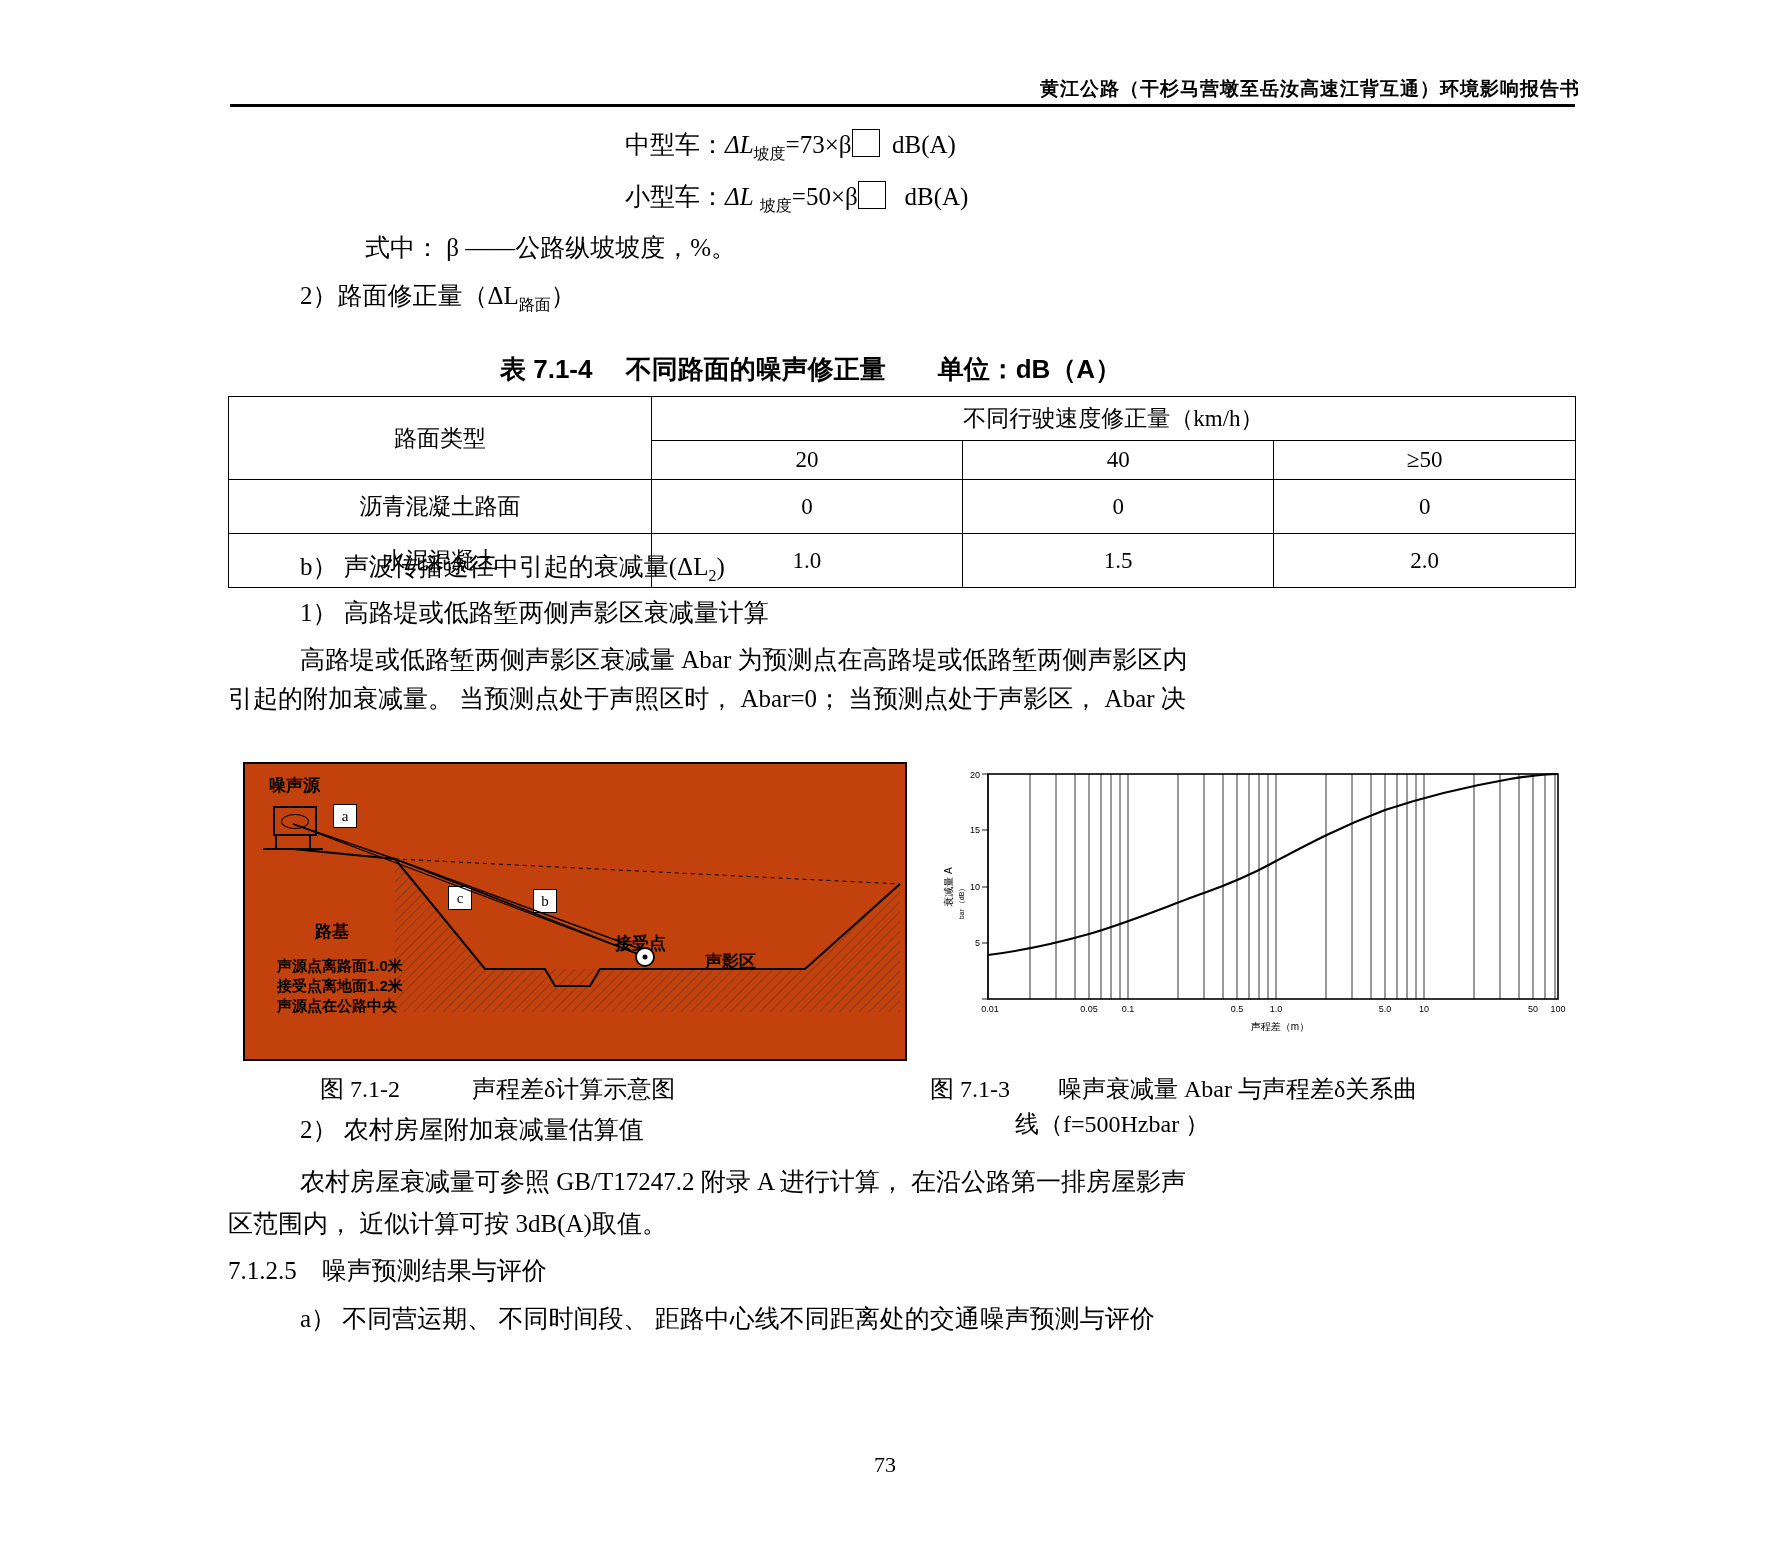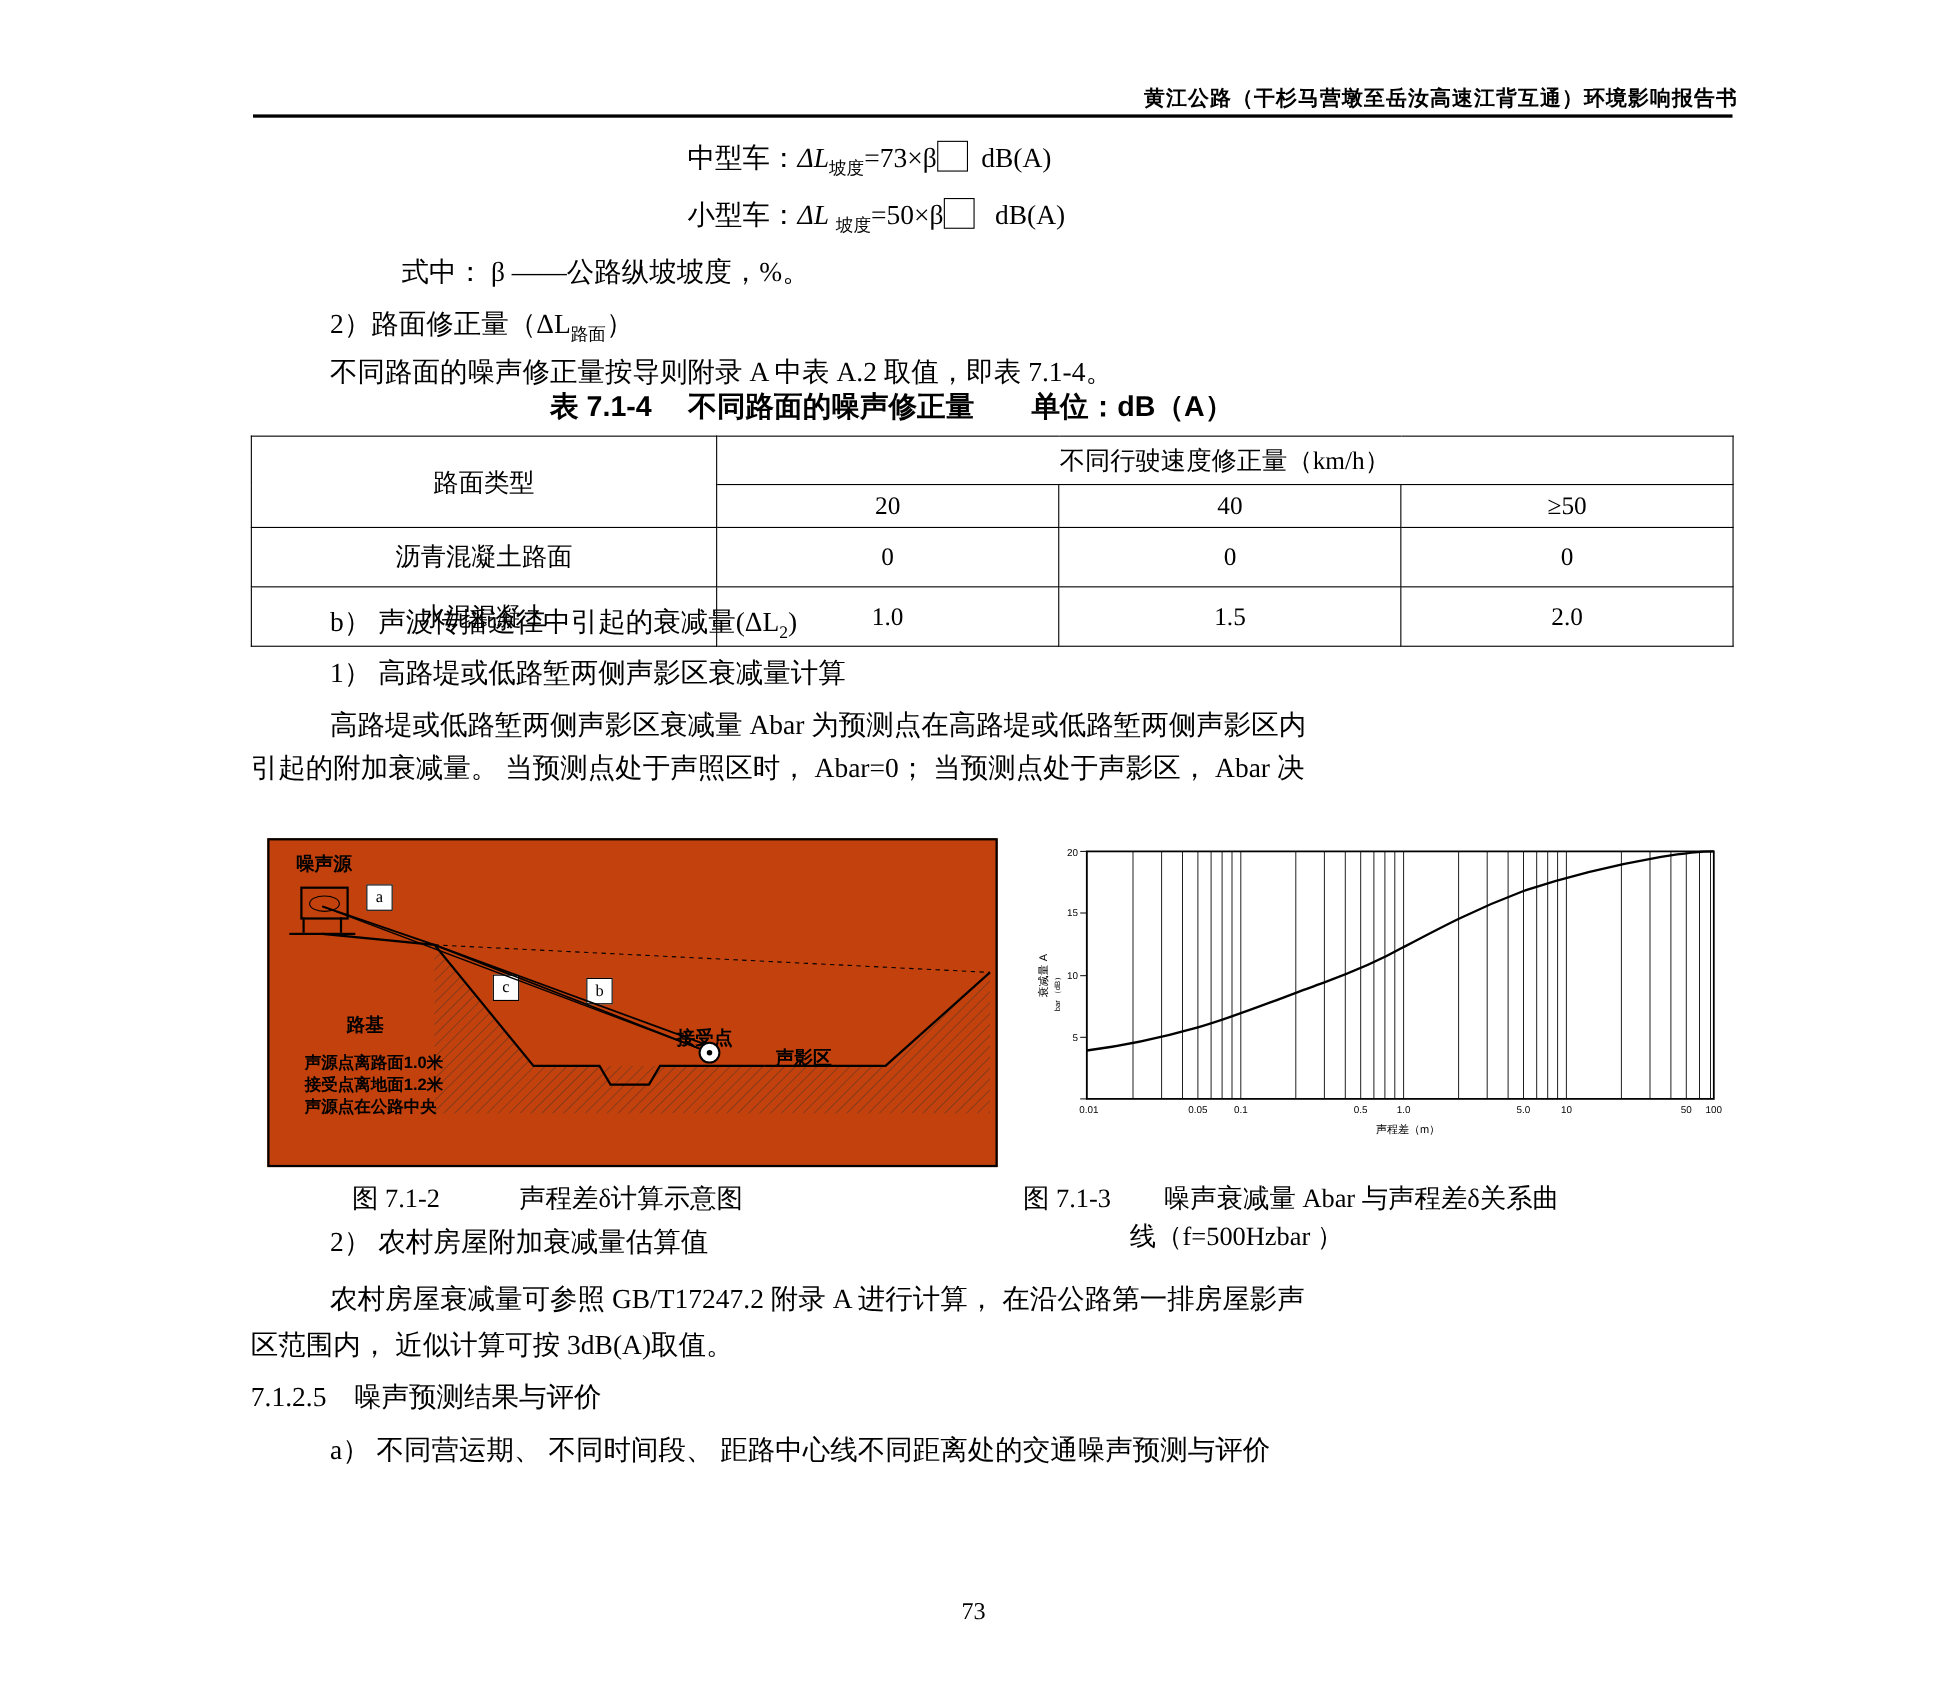--- a/index.html
+++ b/index.html
@@ -194,7 +194,6 @@
     2）路面修正量（ΔL<span class="sub">路面</span>）
   </div>
 
-  <div class="txt" style="top:322px; left:300px;">不同路面的噪声修正量按导则附录 A 中表 A.2 取值，即表 7.1-4。</div>
 
   <div class="tbl-caption">表 7.1-4　 不同路面的噪声修正量　　单位：dB（A）</div>
 

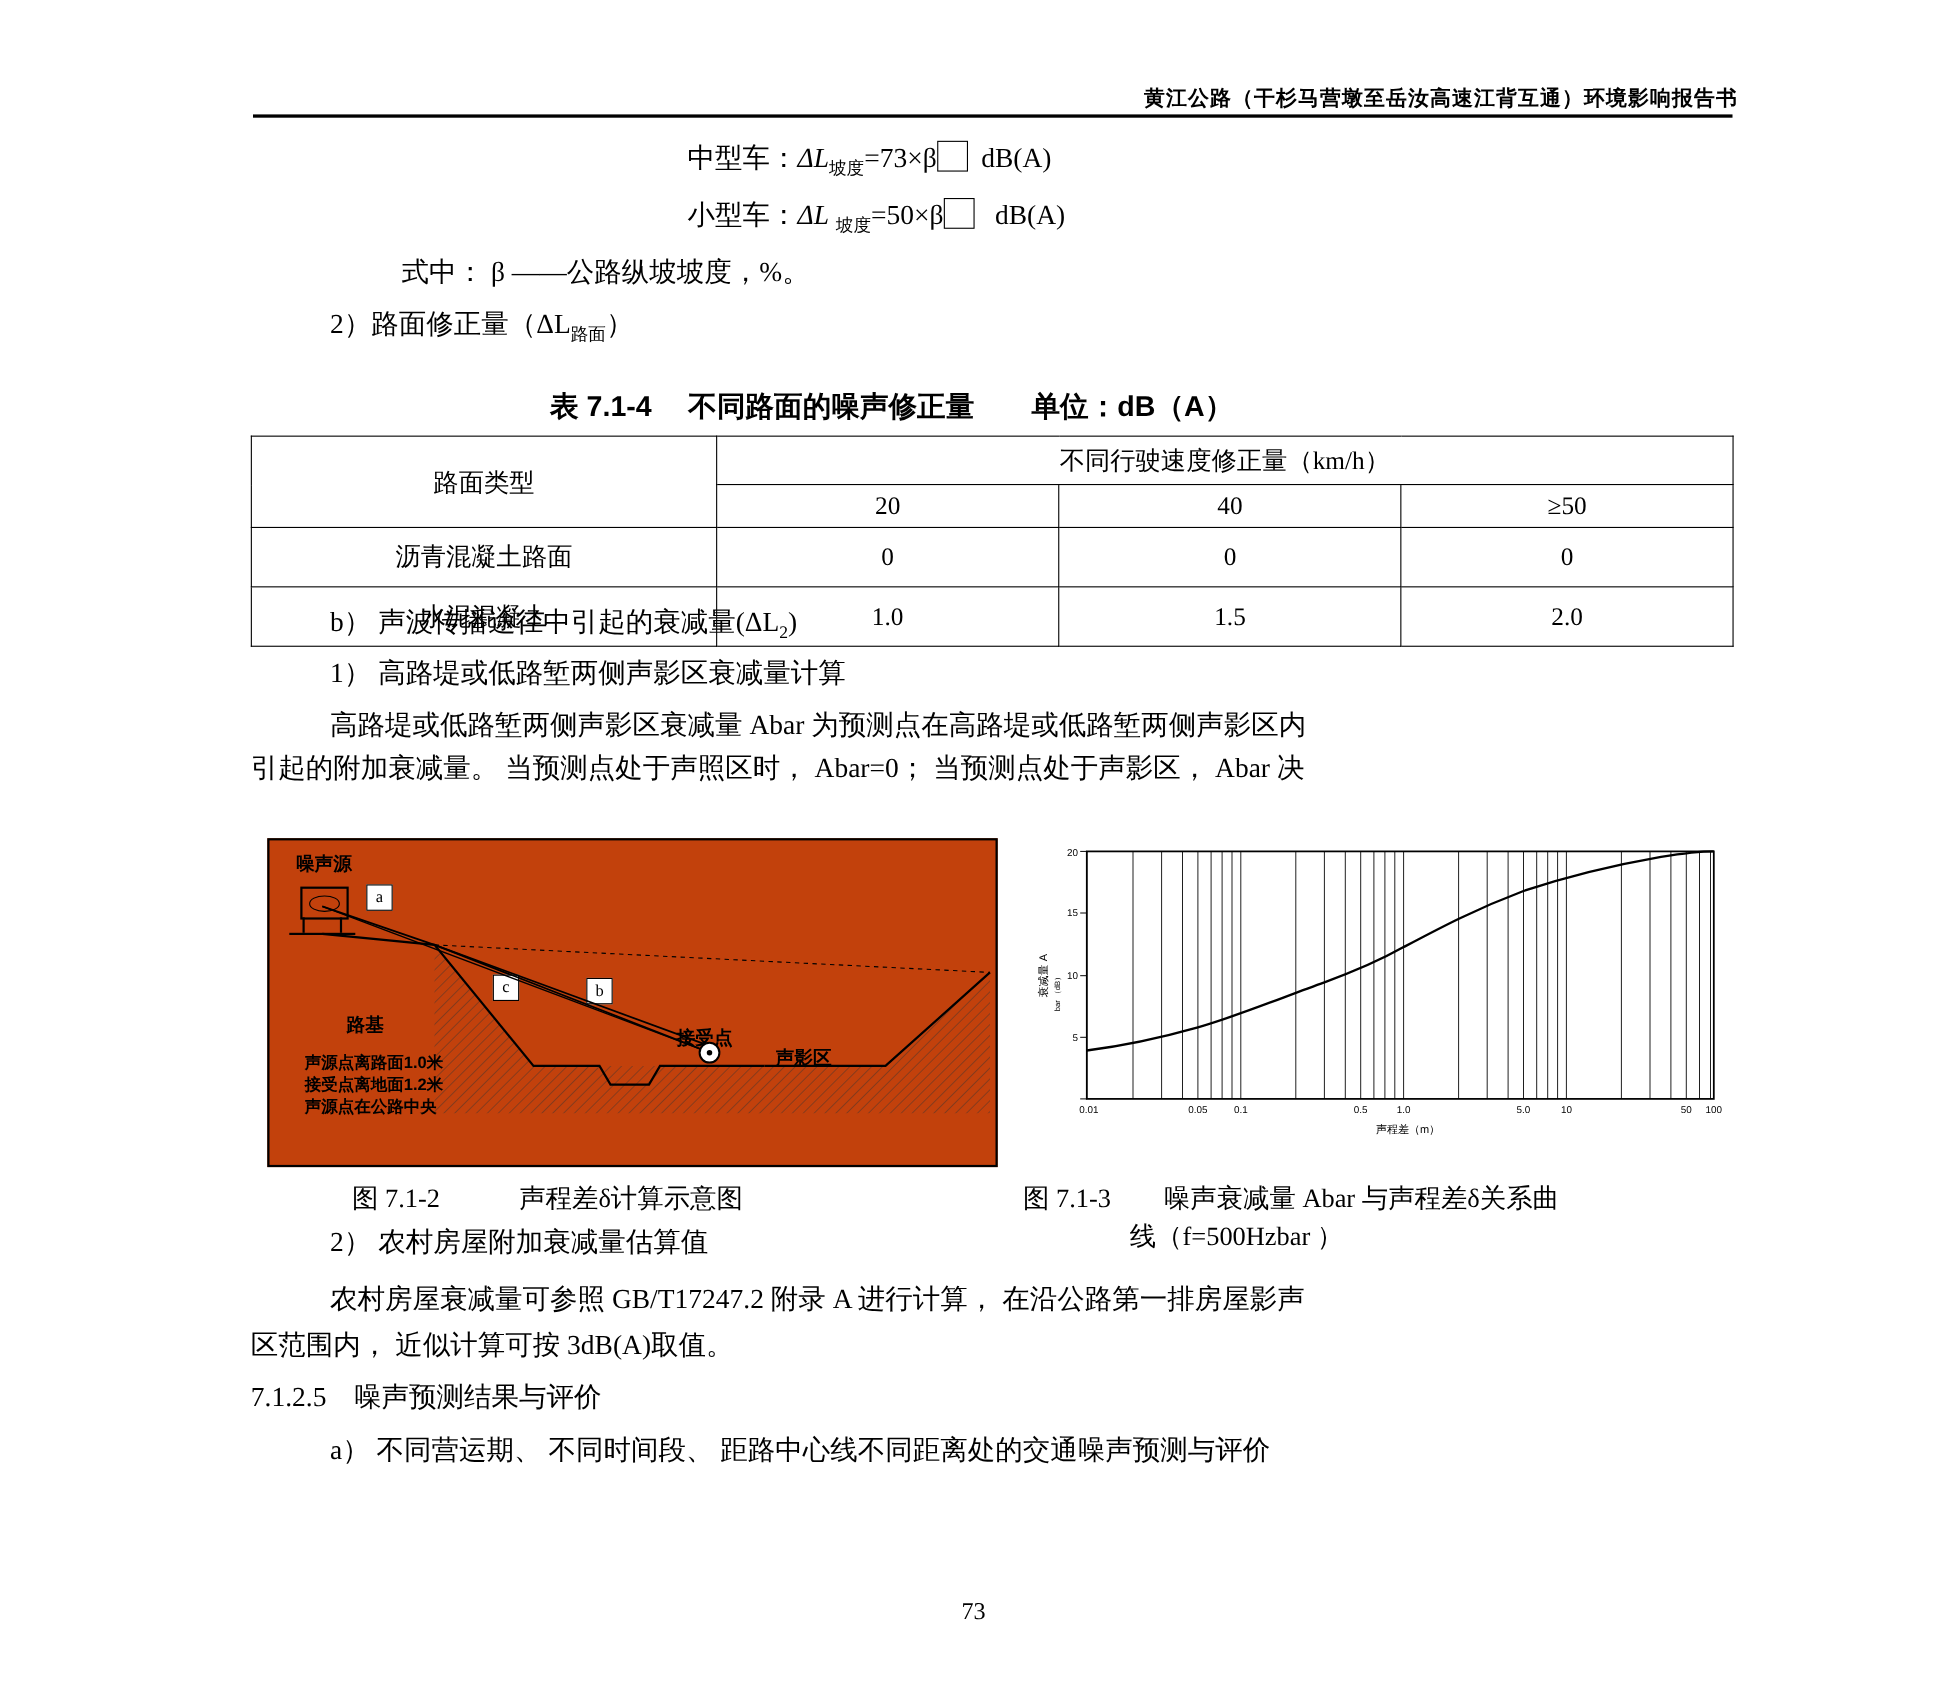--- a/index.html
+++ b/index.html
@@ -354,7 +354,7 @@
   </div>
 
   <div class="fig-cap" style="top:1073px; left:930px;">图 7.1-3　　噪声衰减量 Abar 与声程差δ关系曲</div>
-  <div class="fig-cap" style="top:1108px; left:1015px;margin-left:12px;">线（f=500Hzbar ）</div>
+  <div class="fig-cap" style="top:1108px; left:1015px;">线（f=500Hzbar ）</div>
 
   <div class="txt" style="top:1113px; left:300px;">2） 农村房屋附加衰减量估算值</div>
   <div class="txt" style="top:1165px; left:300px;">农村房屋衰减量可参照 GB/T17247.2 附录 A 进行计算， 在沿公路第一排房屋影声</div>

